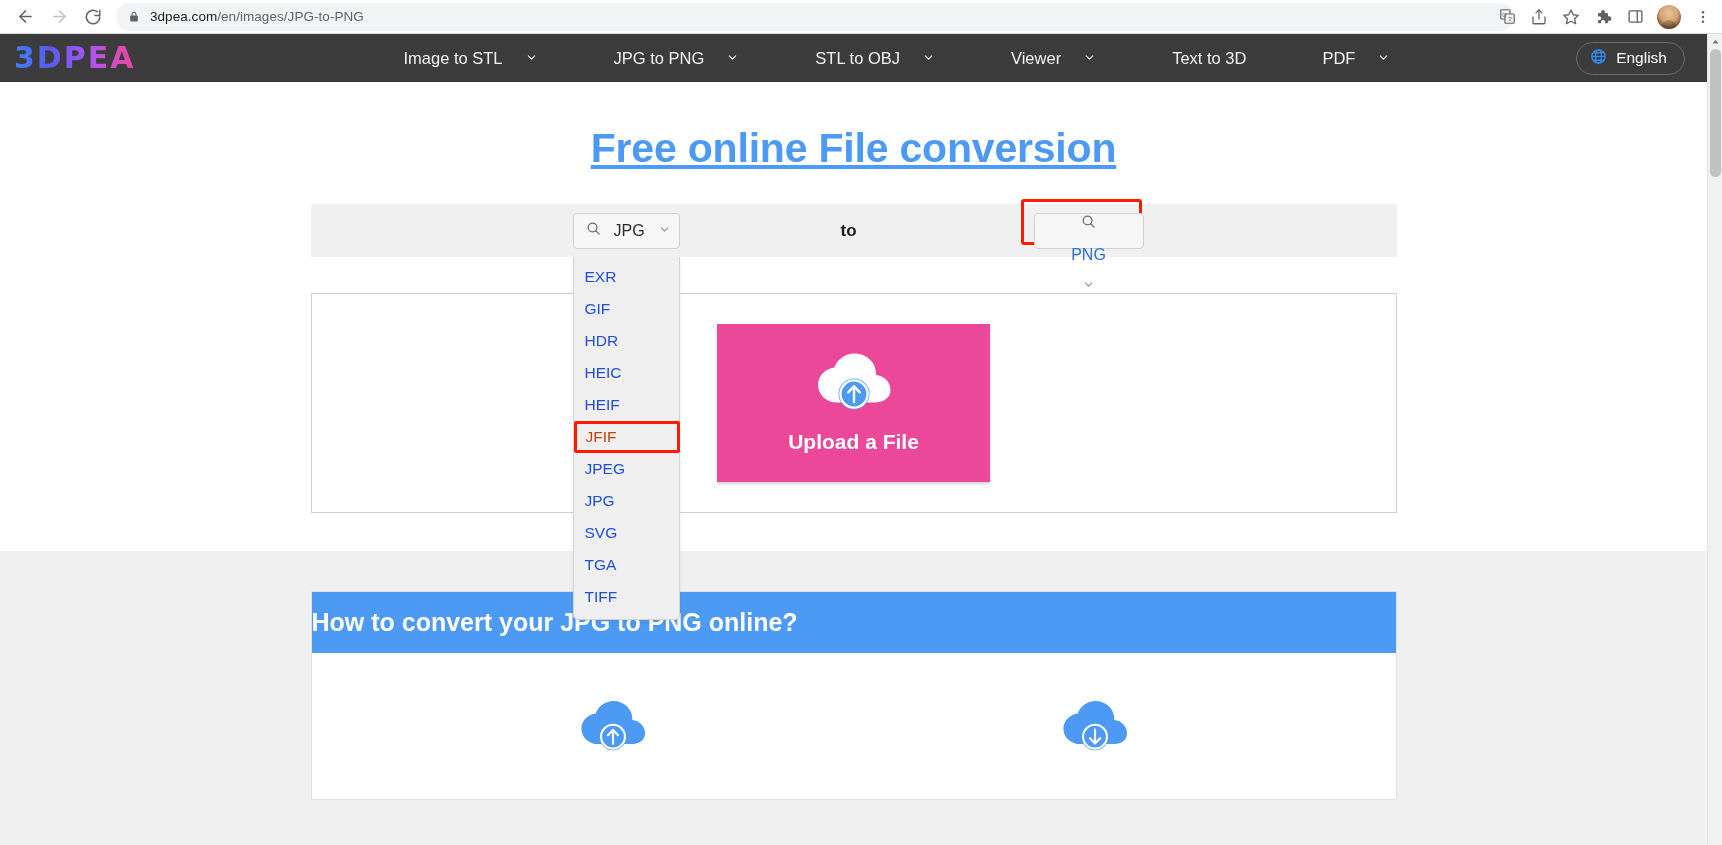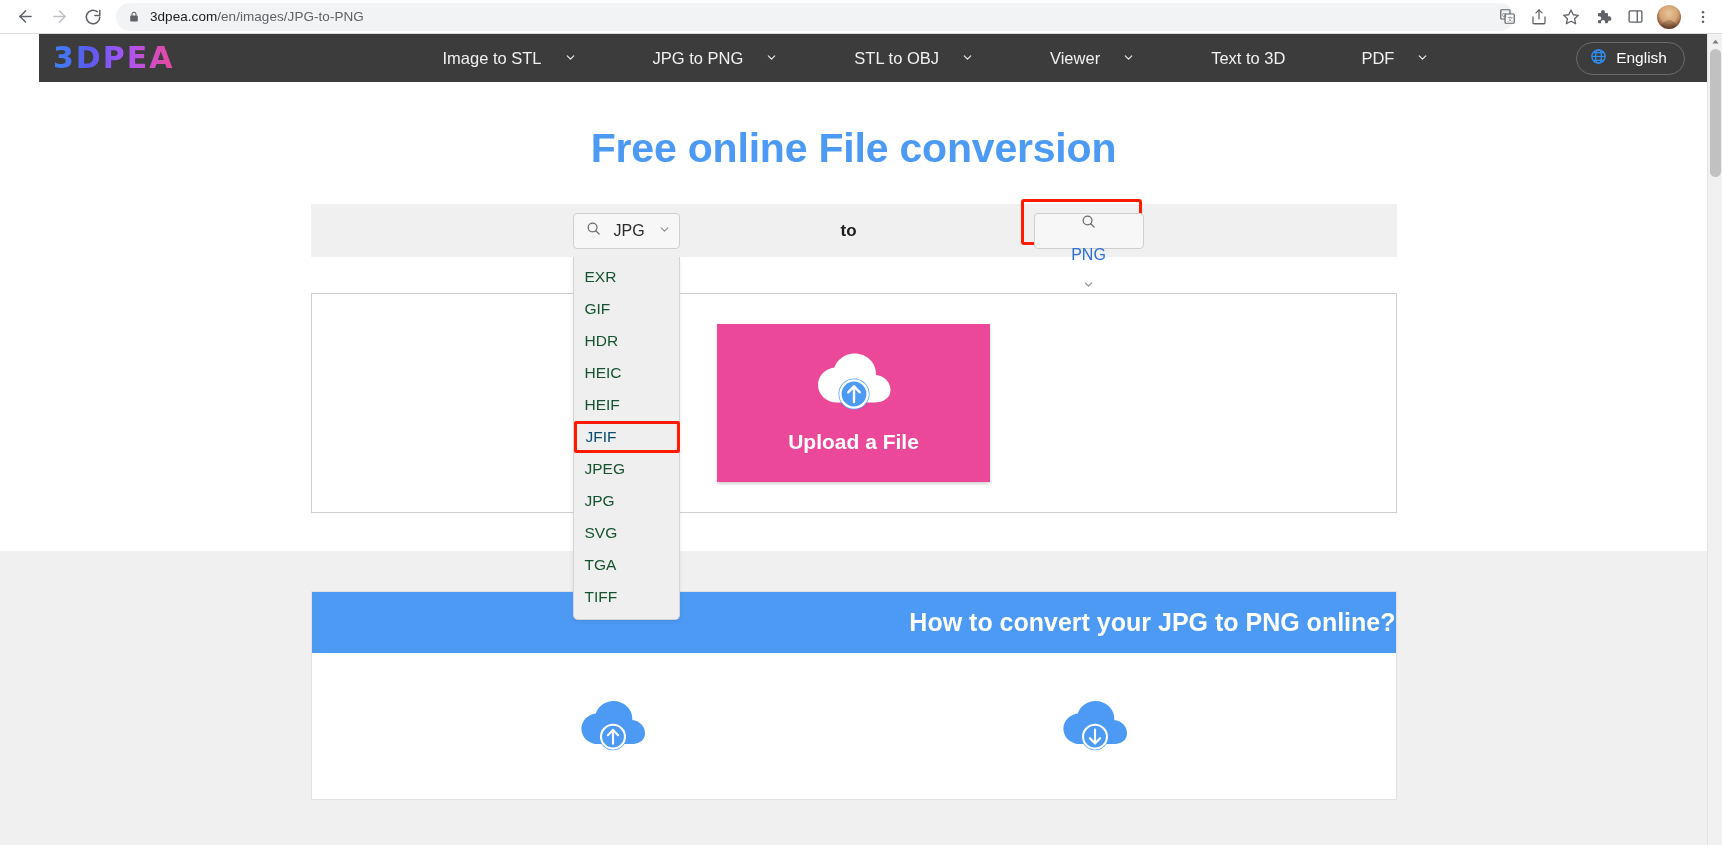--- a/index.html
+++ b/index.html
@@ -104,7 +104,6 @@
     display: flex;
     align-items: center;
     position: relative;
-    margin-left: 39px;
   }
   .logo {
     margin-left: 14px;

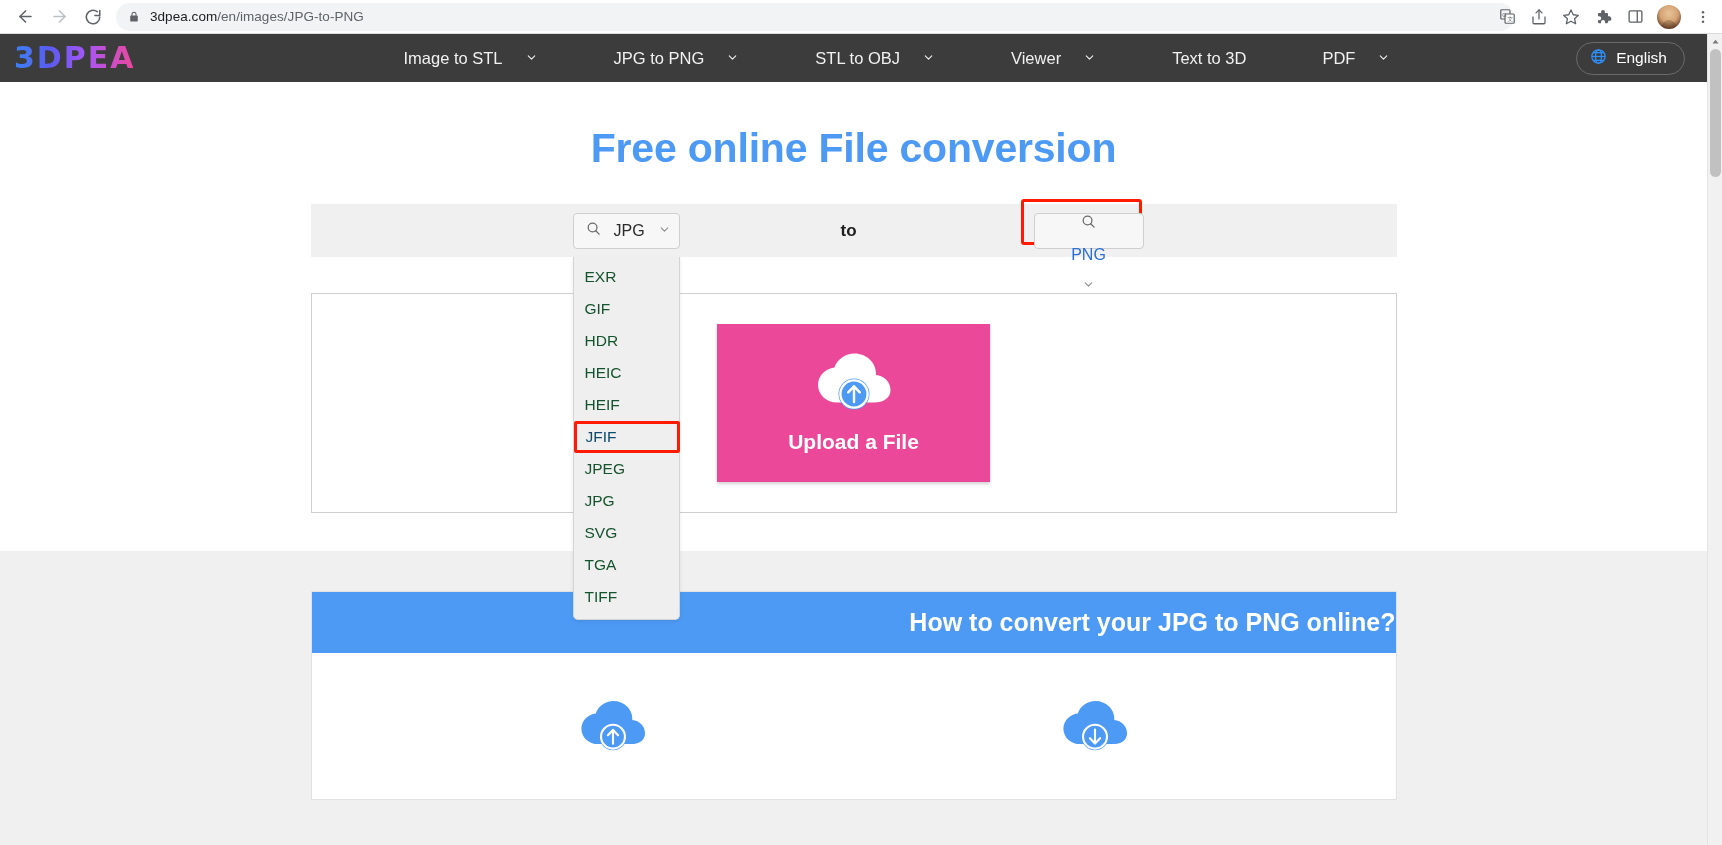--- a/index.html
+++ b/index.html
@@ -153,6 +153,7 @@
     font-weight: 700;
     color: #4d9af5;
     letter-spacing: -0.2px;
+    text-decoration: underline;
   }
   .hero p {
     margin-top: 23px;

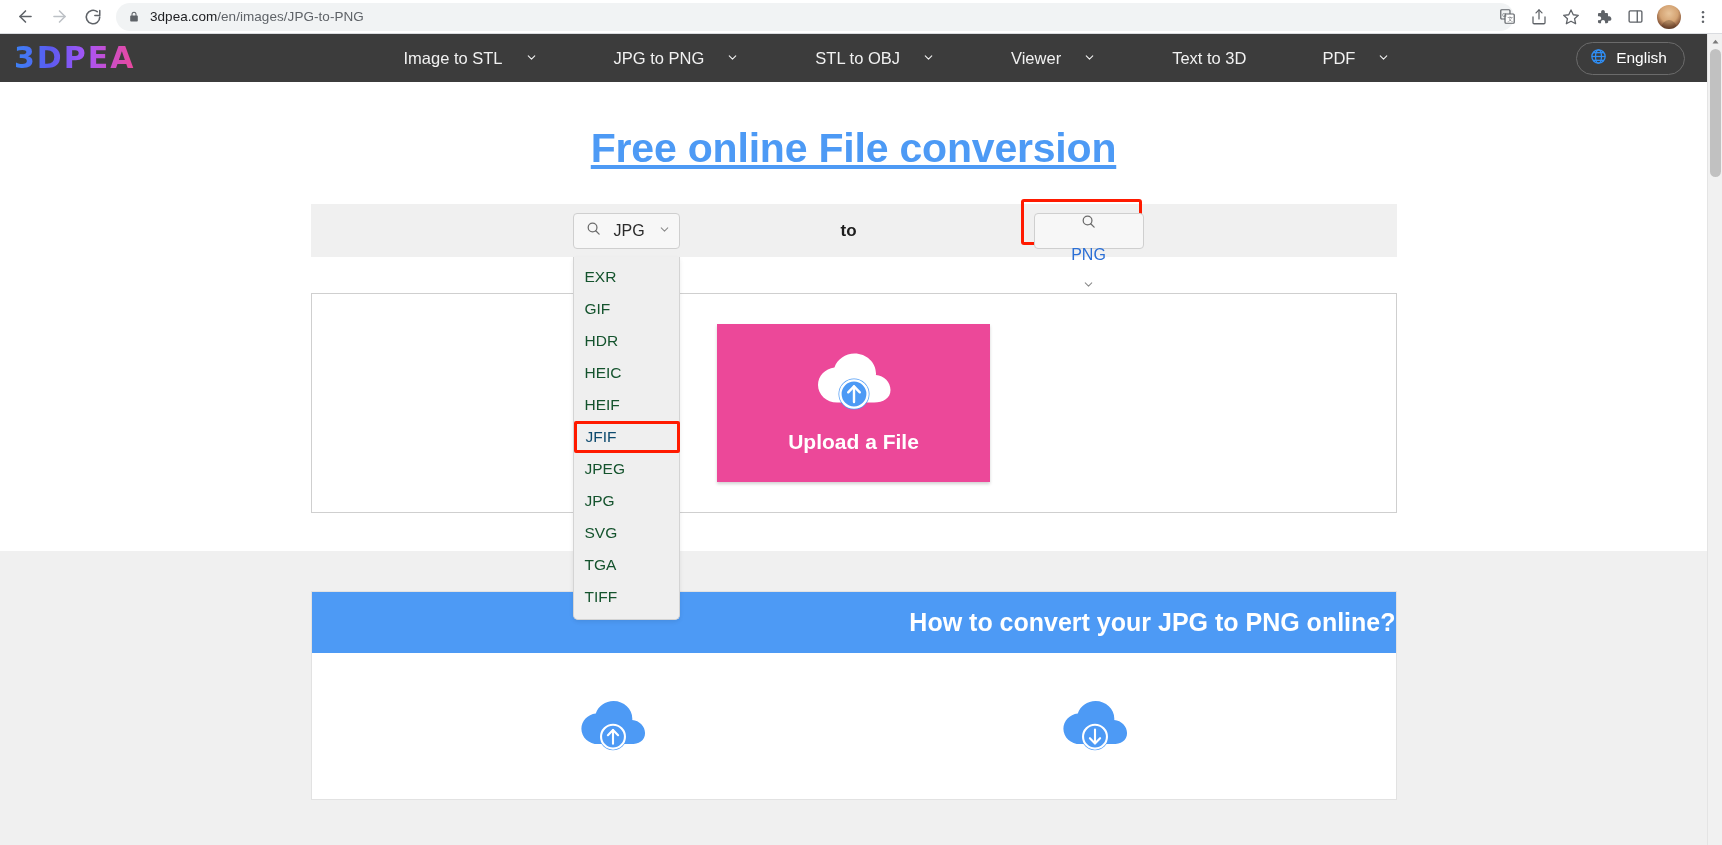--- a/index.html
+++ b/index.html
@@ -228,7 +228,7 @@
     align-items: center;
     padding-left: 11px;
     font-size: 15.5px;
-    color: #14532d;
+    color: #1d4ed8;
     position: relative;
   }
   .dd-item.selected { color: #0c4a6e; padding-left: 12px; }

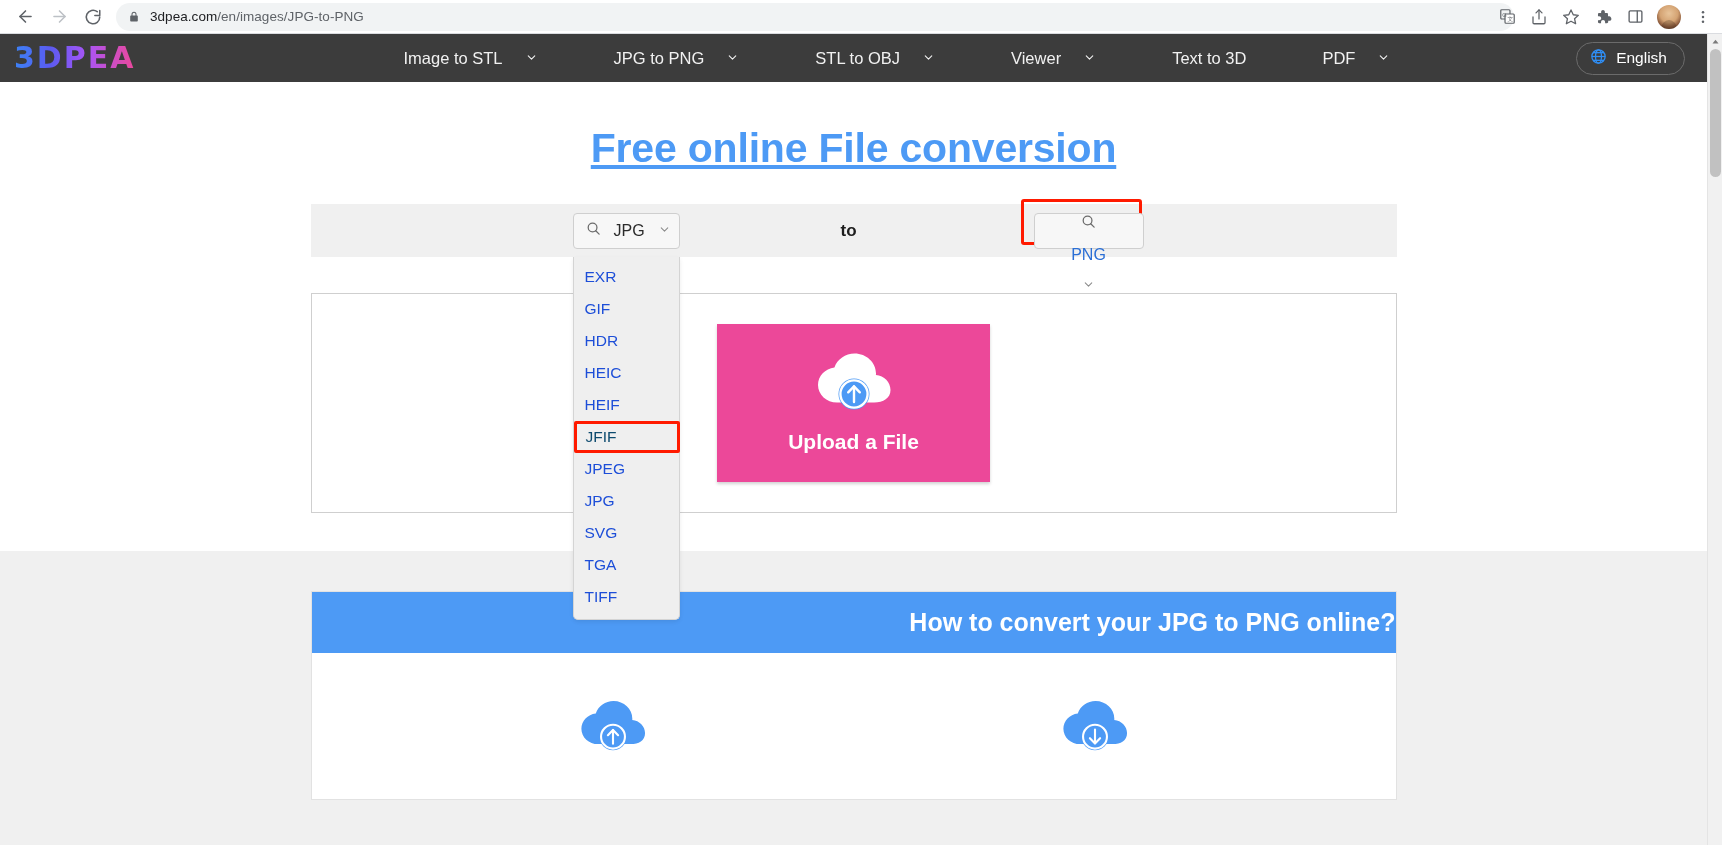--- a/index.html
+++ b/index.html
@@ -231,7 +231,7 @@
     color: #1d4ed8;
     position: relative;
   }
-  .dd-item.selected { color: #0c4a6e; padding-left: 12px; }
+  .dd-item.selected { color: #c2410c; padding-left: 12px; }
   .dd-item.selected::after {
     content: "";
     position: absolute;

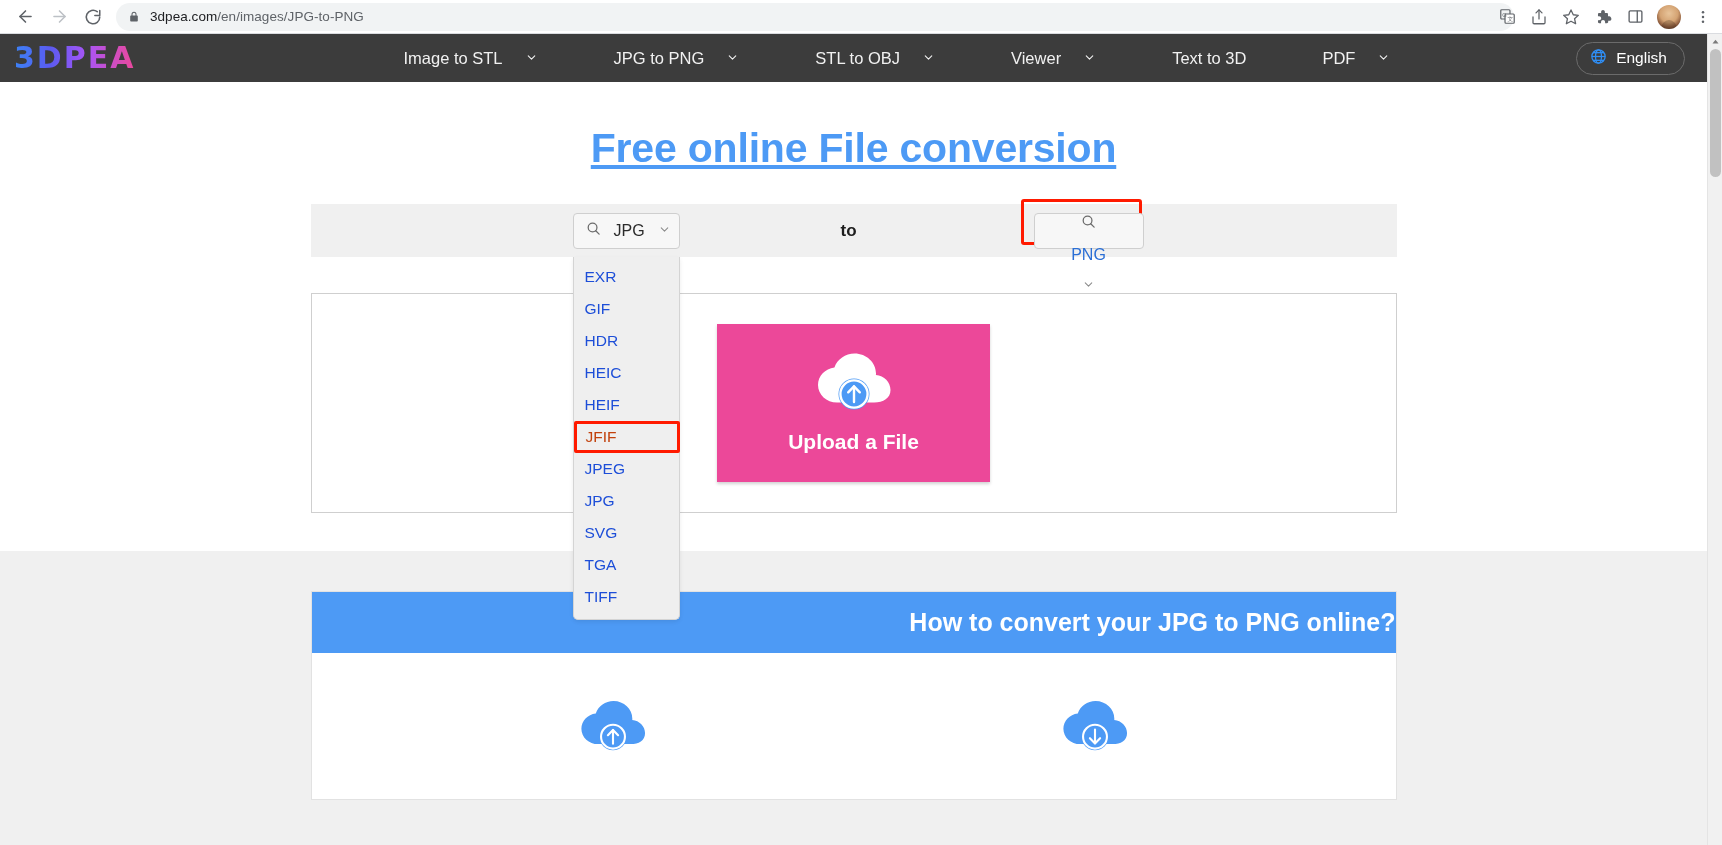--- a/index.html
+++ b/index.html
@@ -287,7 +287,7 @@
     color: #fff;
     font-size: 25px;
     font-weight: 700;
-    text-align: right;
+    text-align: left;
     padding: 16px 0;
   }
   .howto-body {

